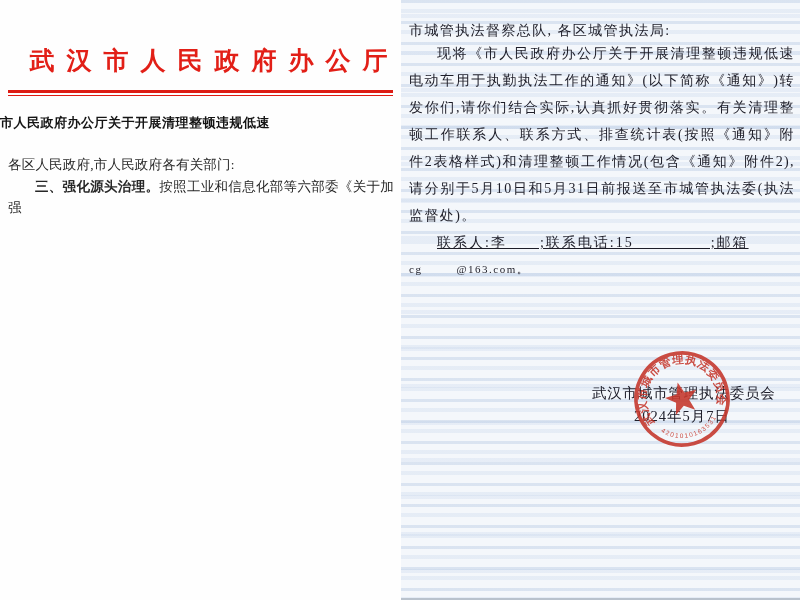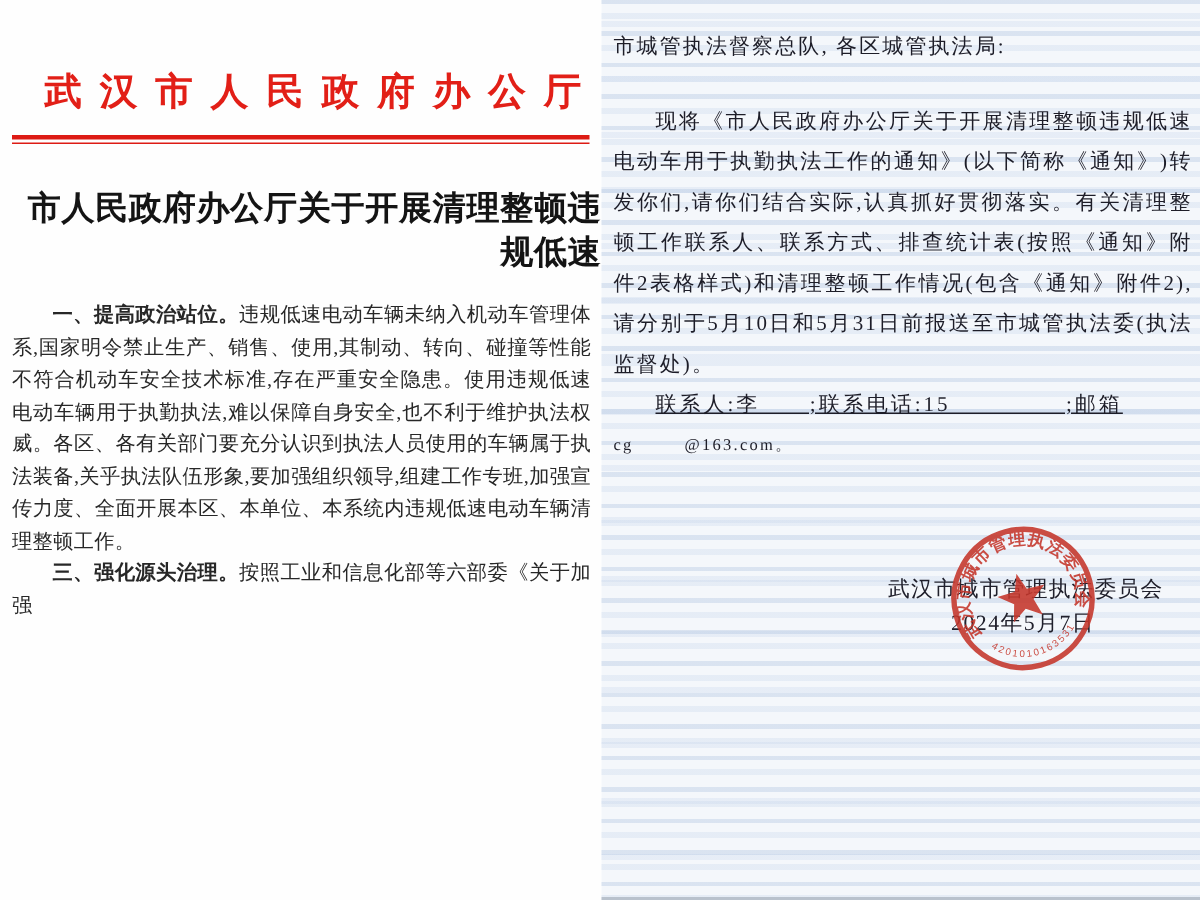--- a/index.html
+++ b/index.html
@@ -60,7 +60,7 @@
     letter-spacing: 1.4px;
   }
   .body-r {
-    margin: 28px 5px 0 8px; font-size: 14px; line-height: 27px;
+    margin: 0 5px 0 8px; font-size: 14px; line-height: 27px;
     color: #1d1d28; text-align: justify; letter-spacing: 1.4px;
     text-indent: 2em;
   }

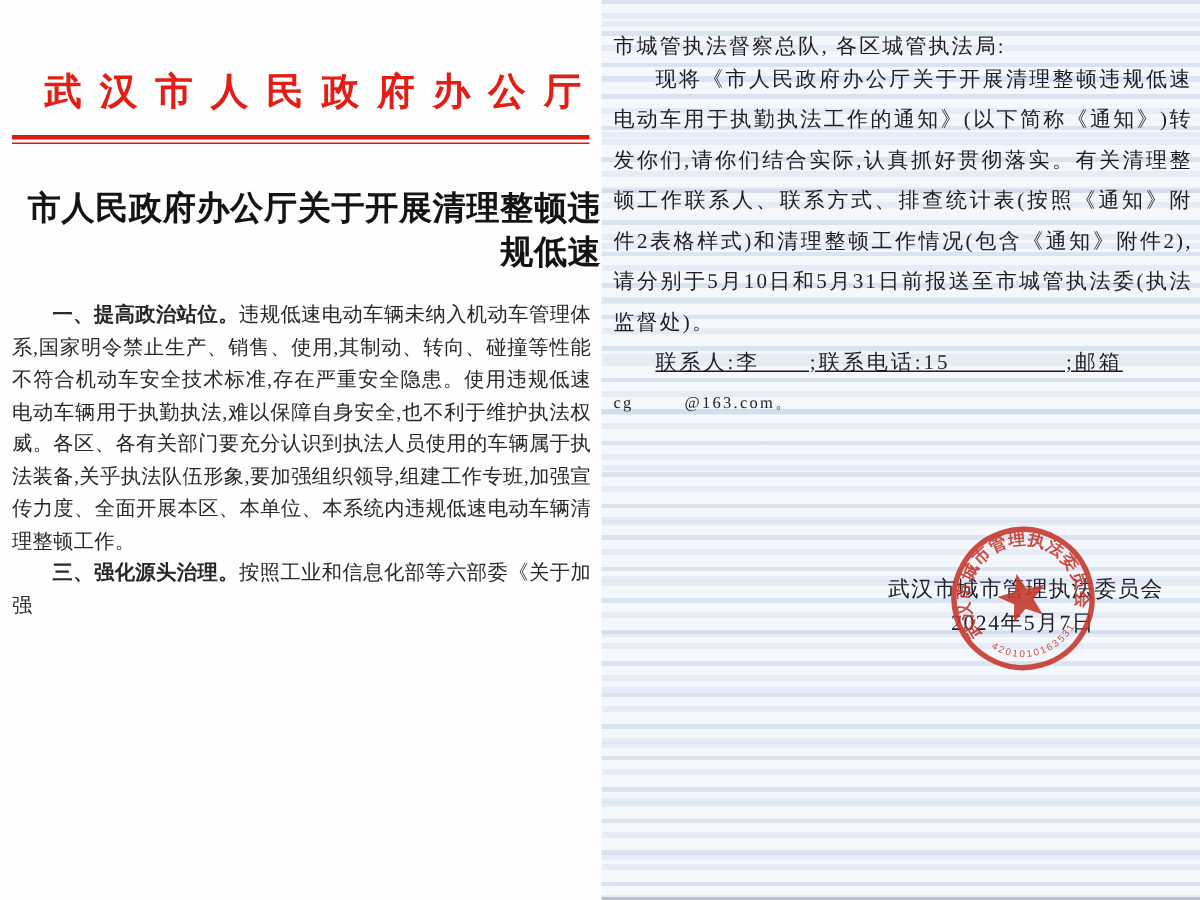--- a/index.html
+++ b/index.html
@@ -23,8 +23,8 @@
     border-top: 3px solid #dd1b14; border-bottom: 1.5px solid #dd1b14;
   }
   .doc-title-l {
-    margin-top: 28px; text-align: right;
-    font-size: 22px; font-weight: bold; color: #141414; line-height: 29px;
+    margin-top: 12px; text-align: left;
+    font-size: 13px; font-weight: bold; color: #141414; line-height: 29px;
     letter-spacing: 0.5px;
   }
   .body-l {

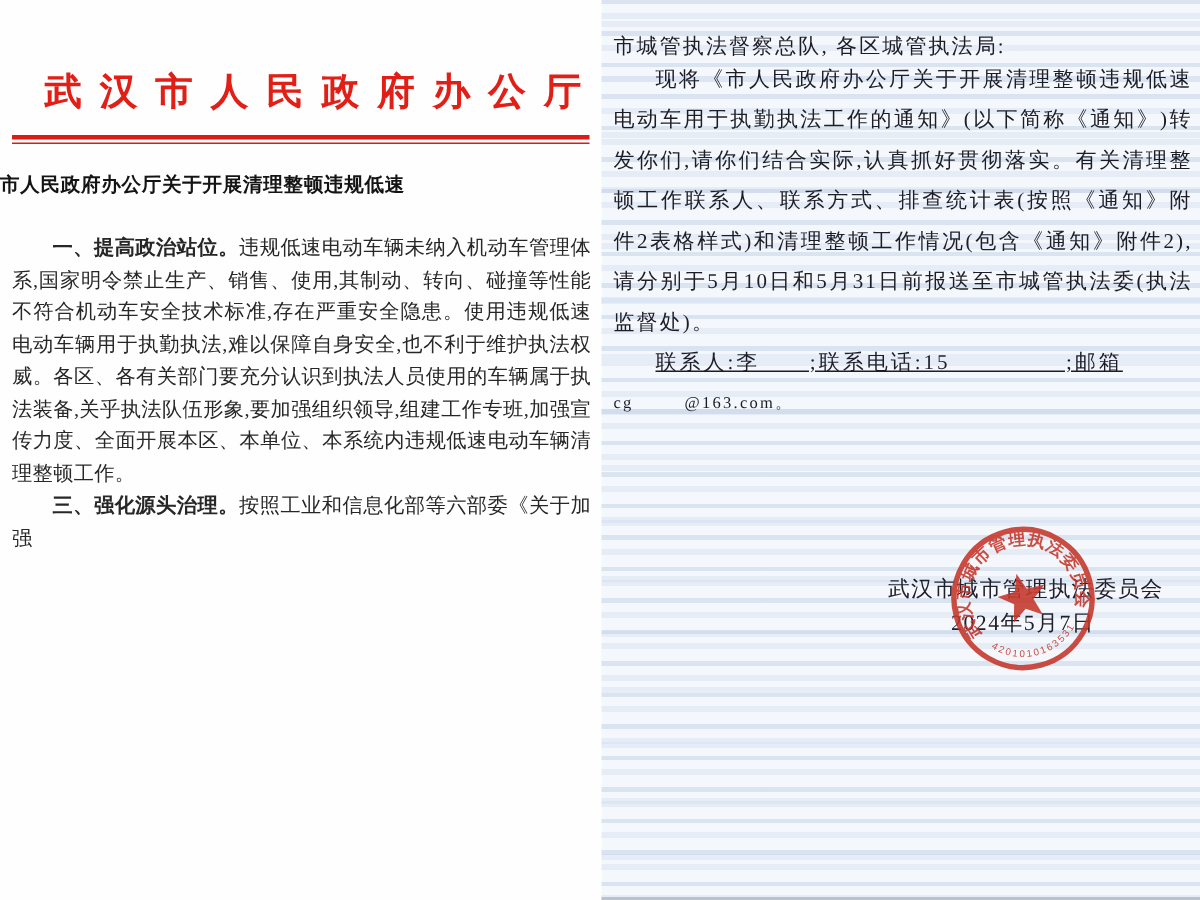--- a/index.html
+++ b/index.html
@@ -98,6 +98,7 @@
       <div>市人民政府办公厅关于开展清理整顿违规低速</div>
     </div>
     <div class="body-l">
+      <p>各区人民政府,市人民政府各有关部门:</p>
       <p class="indent"><b>一、提高政治站位。</b><span>违规低速电动车辆未纳入机动车管理体系,国家明令禁止生产、销售、使用,其制动、转向、碰撞等性能不符合机动车安全技术标准,存在严重安全隐患。使用违规低速电动车辆用于执勤执法,难以保障自身安全,也不利于维护执法权威。各区、各有关部门要充分认识到执法人员使用的车辆属于执法装备,关乎执法队伍形象,要加强组织领导,组建工作专班,加强宣传力度、全面开展本区、本单位、本系统内违规低速电动车辆清理整顿工作。</span></p>
       <p class="indent"><b>三、强化源头治理。</b><span>按照工业和信息化部等六部委《关于加强</span></p>
     </div>

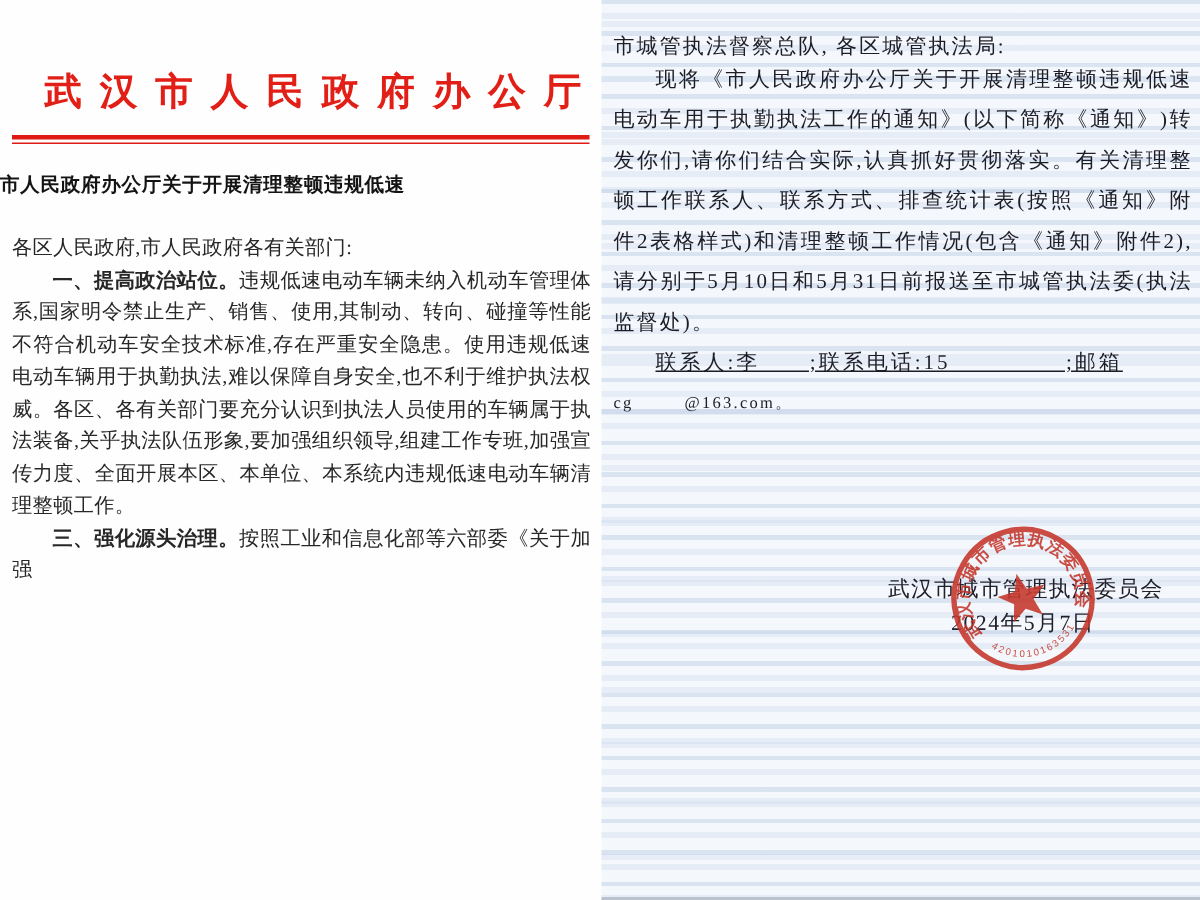--- a/index.html
+++ b/index.html
@@ -99,7 +99,6 @@
     </div>
     <div class="body-l">
       <p>各区人民政府,市人民政府各有关部门:</p>
-      <p class="indent"><b>一、提高政治站位。</b><span>违规低速电动车辆未纳入机动车管理体系,国家明令禁止生产、销售、使用,其制动、转向、碰撞等性能不符合机动车安全技术标准,存在严重安全隐患。使用违规低速电动车辆用于执勤执法,难以保障自身安全,也不利于维护执法权威。各区、各有关部门要充分认识到执法人员使用的车辆属于执法装备,关乎执法队伍形象,要加强组织领导,组建工作专班,加强宣传力度、全面开展本区、本单位、本系统内违规低速电动车辆清理整顿工作。</span></p>
       <p class="indent"><b>三、强化源头治理。</b><span>按照工业和信息化部等六部委《关于加强</span></p>
     </div>
   </div>

